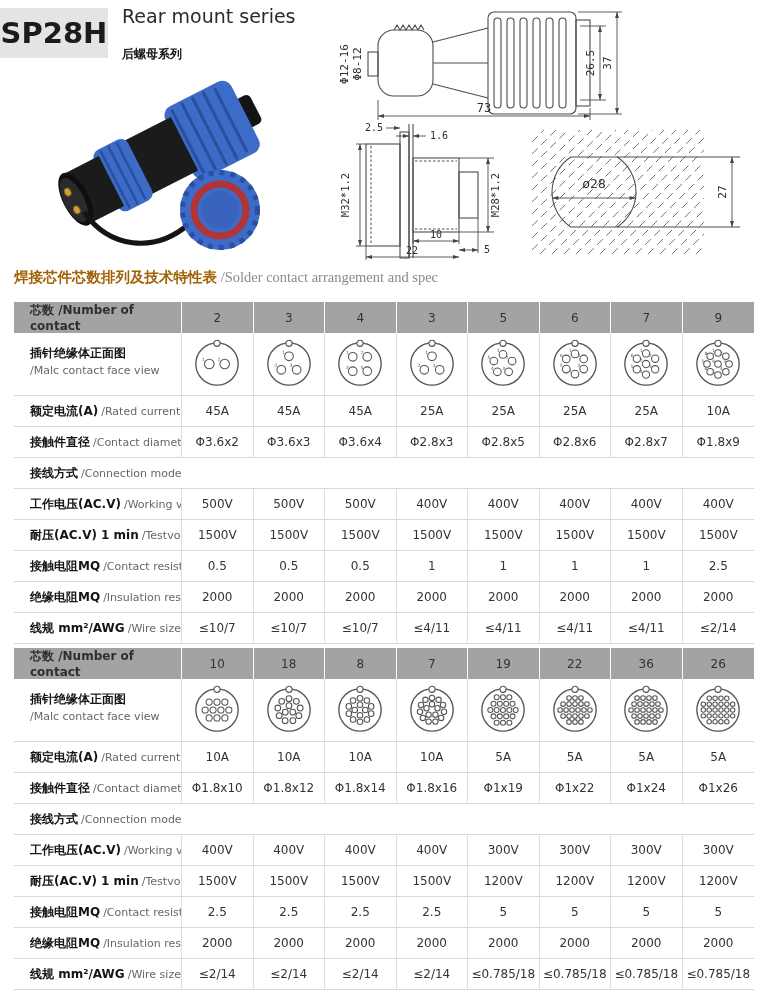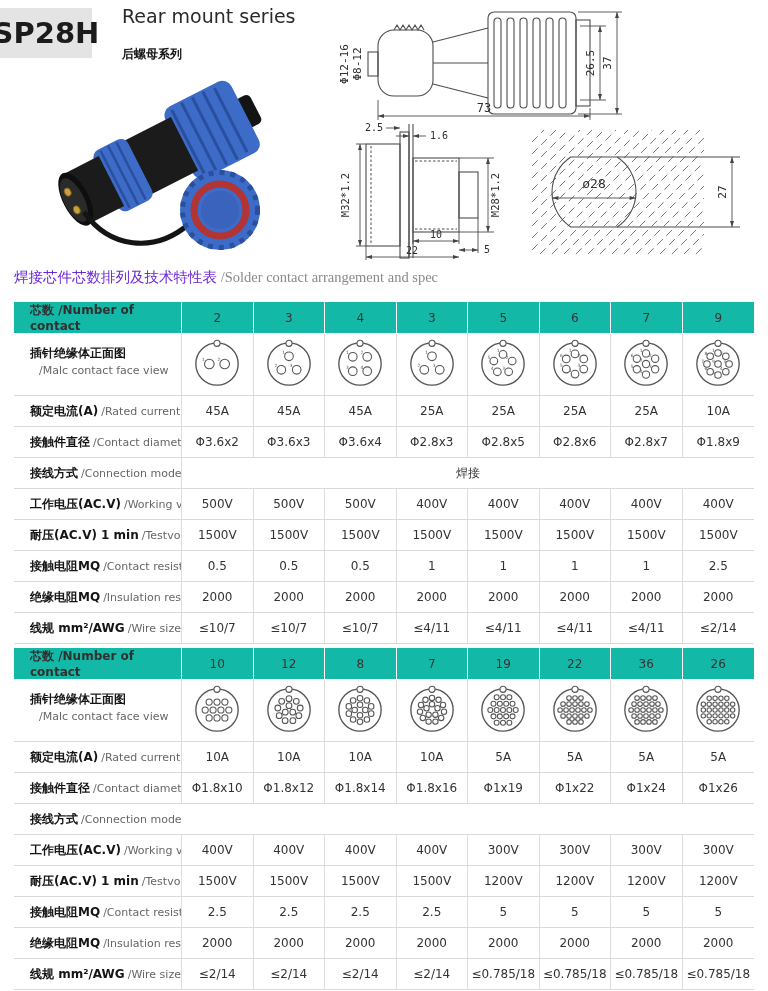--- a/index.html
+++ b/index.html
@@ -6,7 +6,7 @@
   .page{position:relative;width:768px;height:991px;background:#ffffff;overflow:hidden;
         font-family:"DejaVu Sans","Liberation Sans",sans-serif;color:#222;}
   
-  .model-box{position:absolute;left:0;top:8px;width:92px;height:50px;background:#e4e4e4;
+  .model-box{position:absolute;left:0;top:8px;width:108px;height:50px;background:#e4e4e4;
              display:flex;align-items:center;justify-content:center;font-size:29px;font-weight:bold;color:#1b1b1b;}
   .series{position:absolute;left:122px;top:5px;line-height:1.25;}
   .series-en{font-size:19px;color:#2a2a2a;}

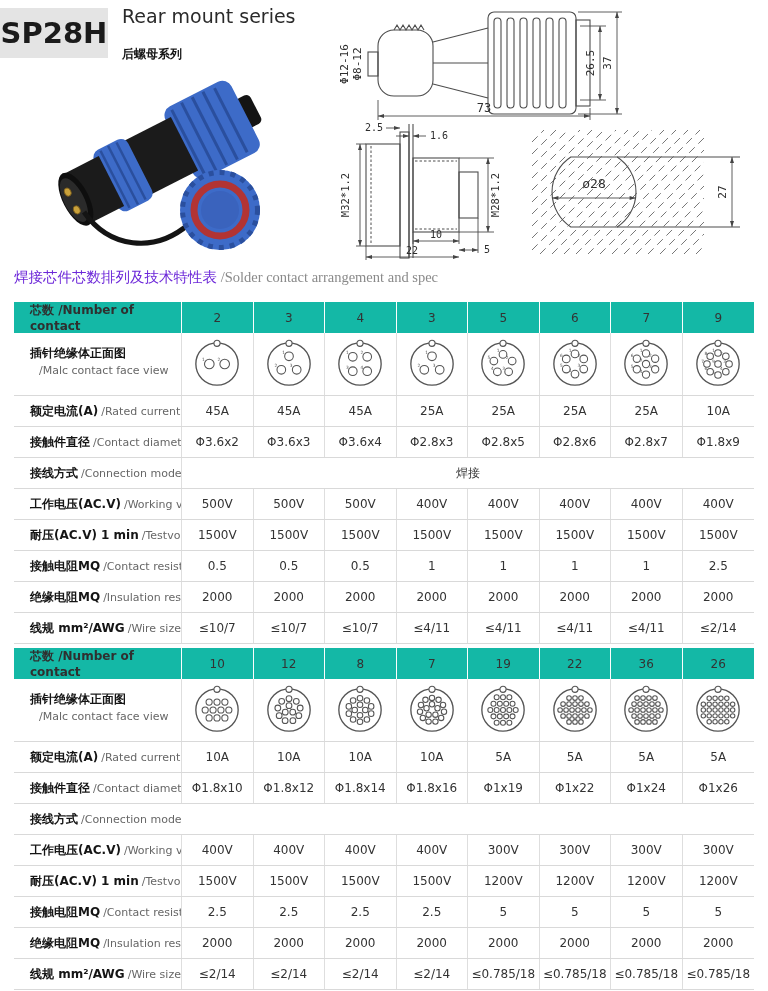--- a/index.html
+++ b/index.html
@@ -20,7 +20,7 @@
   svg.drawing text{fill:#2e2e2e;font-family:"DejaVu Sans Mono","DejaVu Sans",monospace;}
   
   .section-title{position:absolute;left:14px;top:268px;font-size:14.5px;}
-  .st-zh{font-weight:normal;color:#6d28d9;text-align:right;}
+  .st-zh{font-weight:bold;color:#a16207;text-align:right;}
   .st-en{color:#8a8a8a;font-family:Liberation Serif, serif;}
   
   .spec-table{position:absolute;left:14px;width:740px;}

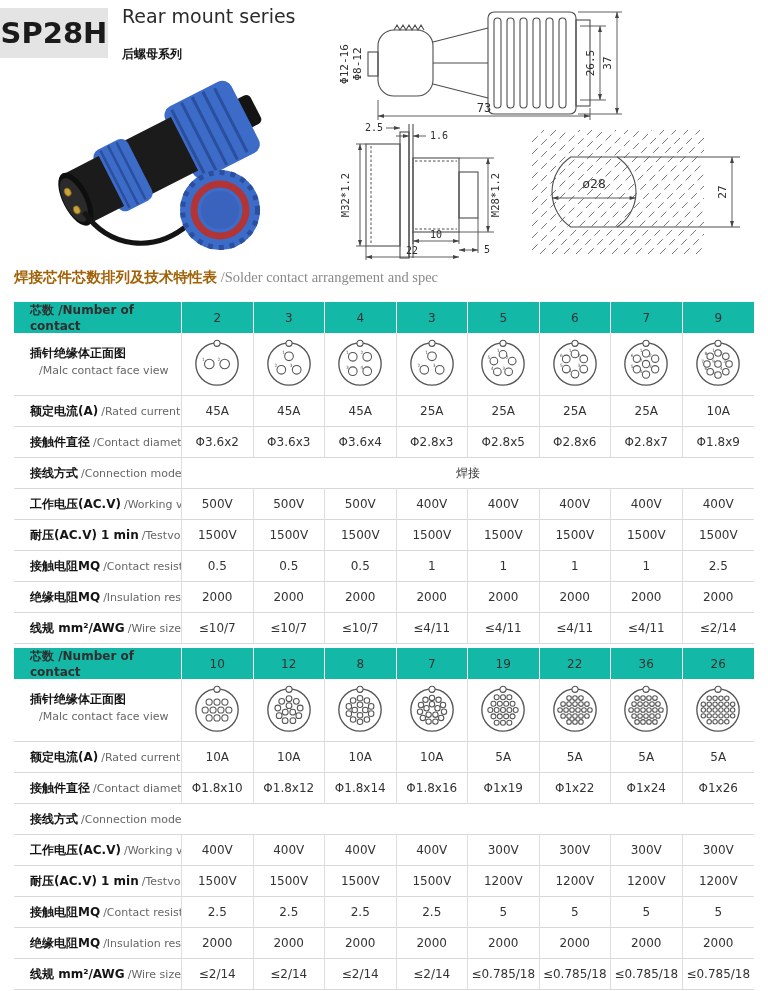--- a/index.html
+++ b/index.html
@@ -25,7 +25,7 @@
   
   .spec-table{position:absolute;left:14px;width:740px;}
   .trow{display:grid;grid-template-columns:168px repeat(8,71.5px);height:30px;border-bottom:1px solid #d9d9d9;}
-  .trow.thead{height:31px;background:#14b8a6;border-bottom:none;}
+  .trow.thead{height:31px;background:#a3a3a3;border-bottom:none;}
   .trow.diag-row{height:62px;}
   .cell{display:flex;align-items:center;justify-content:center;overflow:hidden;}
   .cell:not(:last-child){border-right:1px solid #dedede;}

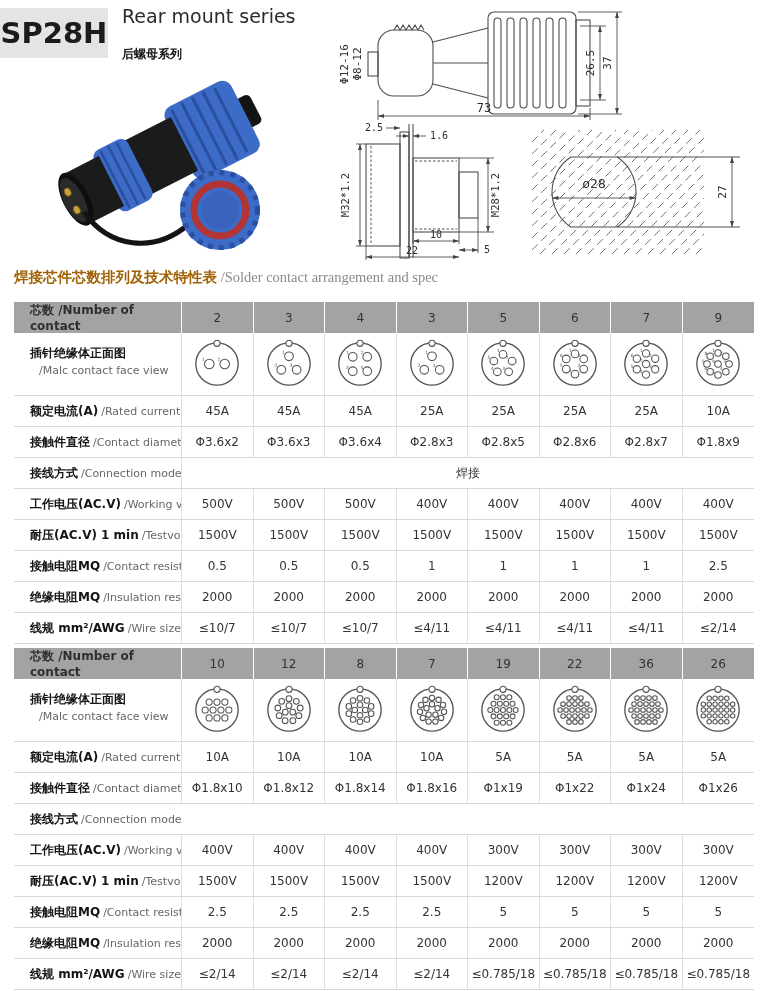--- a/index.html
+++ b/index.html
@@ -36,7 +36,7 @@
   .lab-zh{font-size:12px;font-weight:bold;color:#151515;white-space:nowrap;}
   .lab-en{font-size:11px;color:#666;white-space:nowrap;margin-left:3px;}
   .two-line .lab-zh{display:block;}
-  .two-line .lab-en{display:block;margin-left:9px;margin-top:2px;}
+  .two-line .lab-en{display:block;margin-left:0;margin-top:2px;}
   .label-cell.two-line{display:block;padding-top:12px;}
   .val-cell{font-size:12px;color:#333;}
   .merged-cell{grid-column:2/10;font-size:12px;color:#333;}

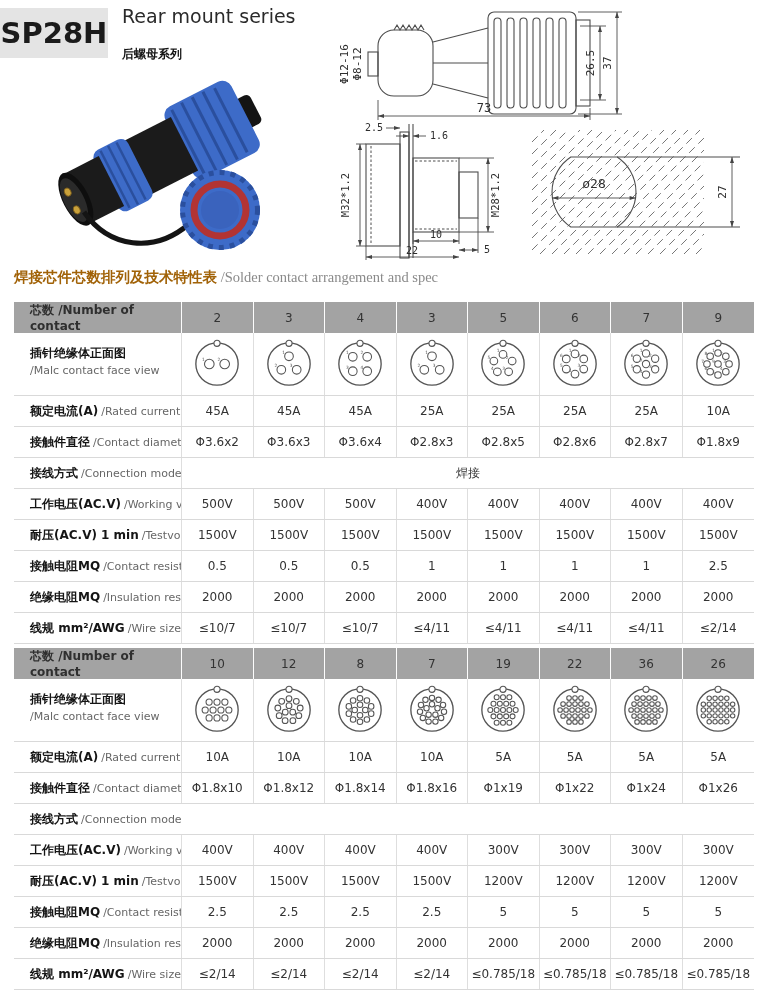--- a/index.html
+++ b/index.html
@@ -399,7 +399,6 @@
           <span class="lab-zh">接线方式</span>
           <span class="lab-en">/Connection mode</span>
         </div>
-        <div class="cell merged-cell">焊接</div>
       </div>
       <div class="trow">
         <div class="cell label-cell">

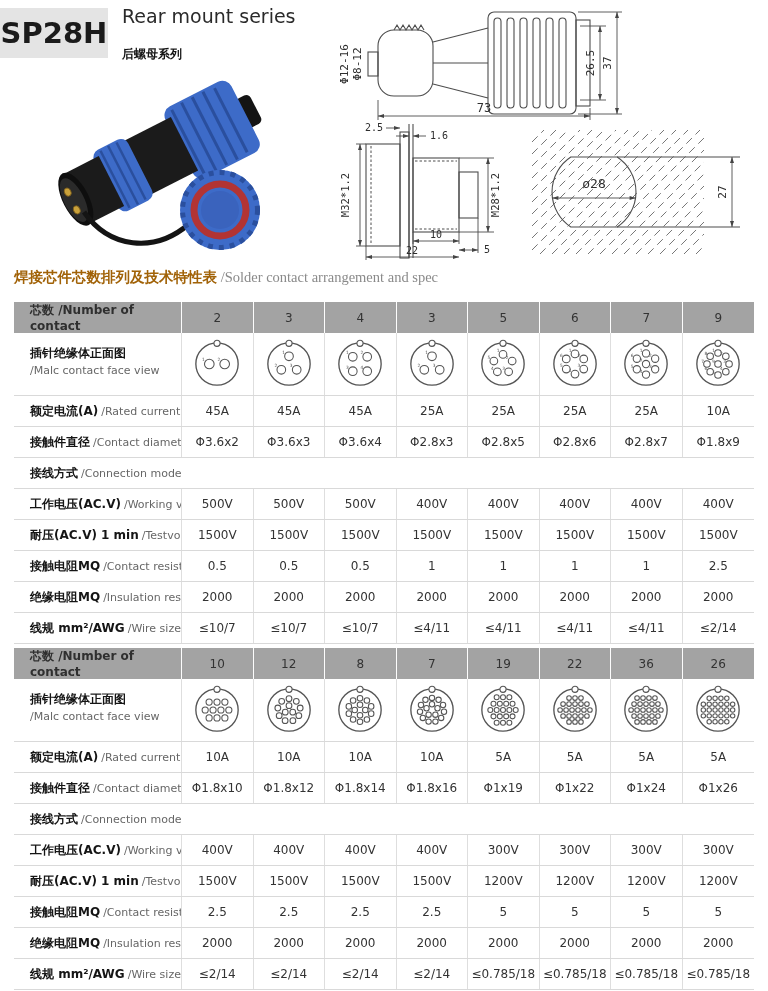--- a/index.html
+++ b/index.html
@@ -475,7 +475,7 @@
       <div class="trow thead">
         <div class="cell label-cell head-label">芯数  /Number of contact</div>
         <div class="cell val-cell head-val">10</div>
-        <div class="cell val-cell head-val">12</div>
+        <div class="cell val-cell head-val">18</div>
         <div class="cell val-cell head-val">8</div>
         <div class="cell val-cell head-val">7</div>
         <div class="cell val-cell head-val">19</div>

